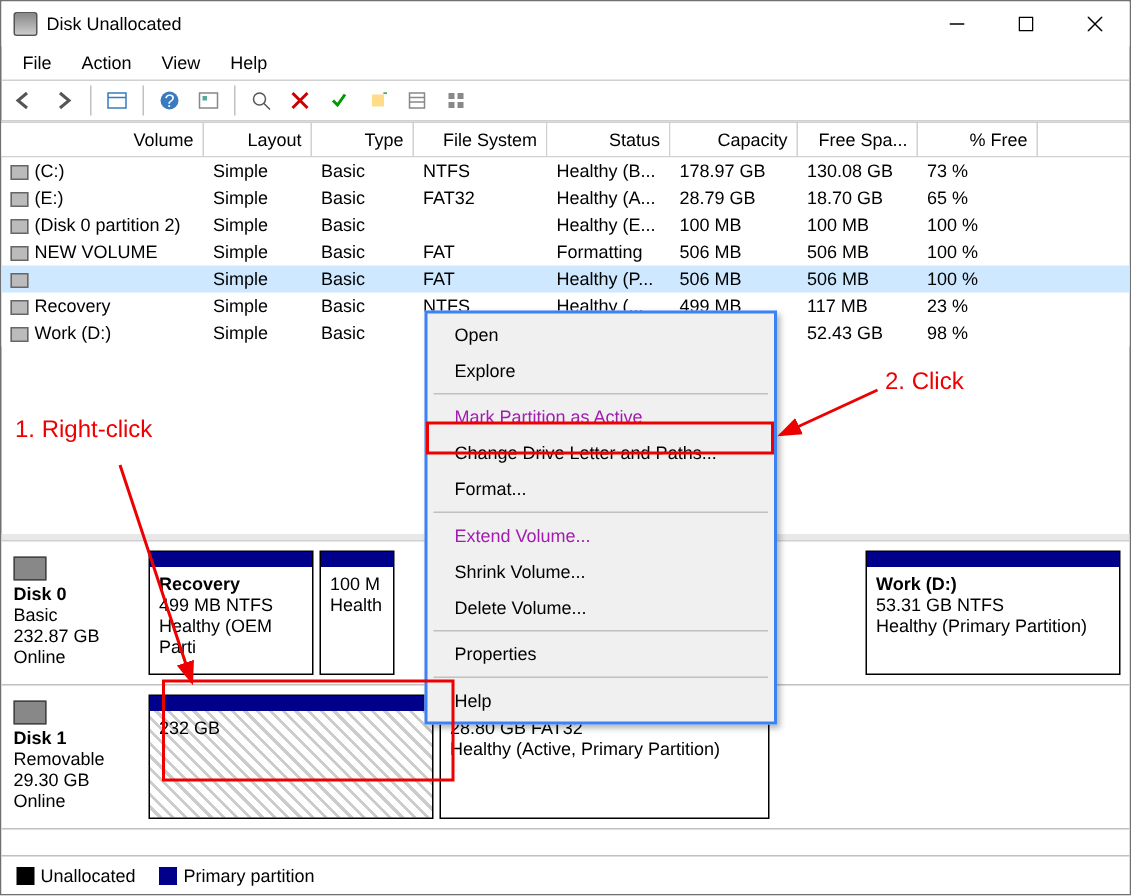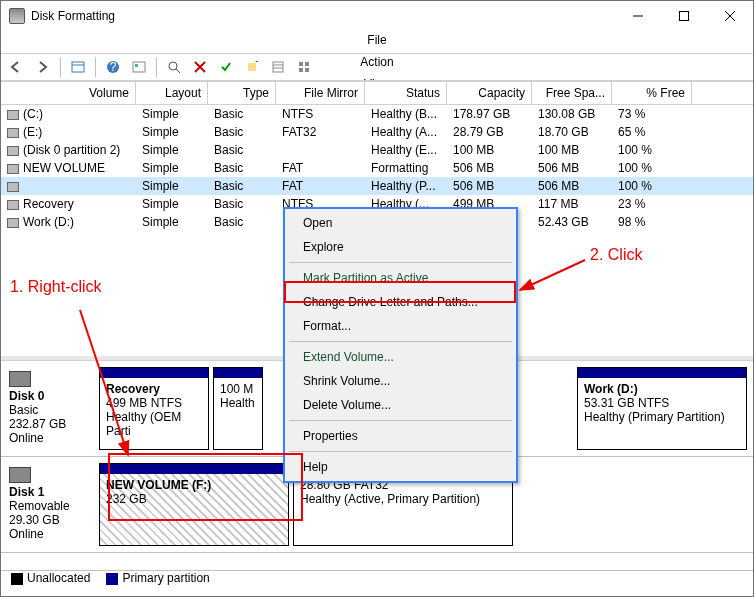--- a/index.html
+++ b/index.html
@@ -66,7 +66,7 @@
 
   <div class="titlebar">
     <span class="title-icon"></span>
-    <span class="title">Disk Formatting</span>
+    <span class="title">Disk Unallocated</span>
     <div class="winbtn">
         <svg width="10" height="10">
           <line x1="0" y1="5" x2="10" y2="5" stroke="#000"></line>

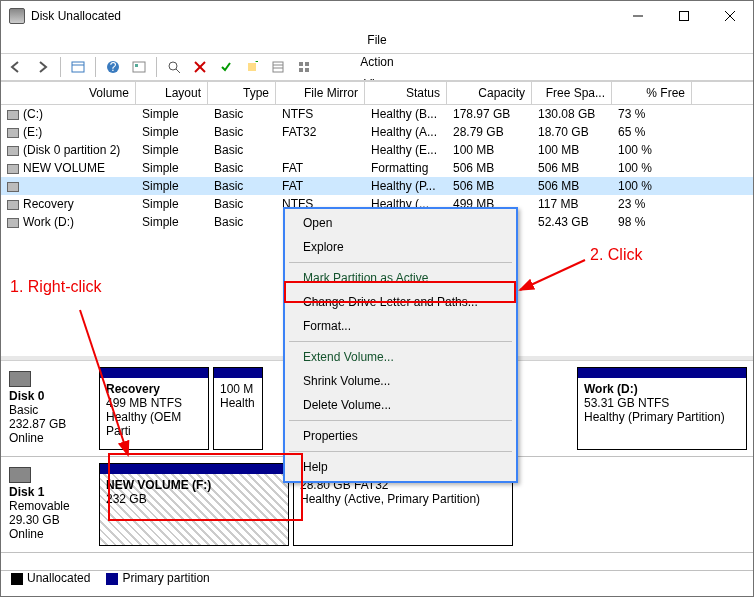--- a/index.html
+++ b/index.html
@@ -12,7 +12,7 @@
 .titlebar .title { flex: 1; }
 .winbtn { width: 46px; height: 30px; display: flex; align-items: center; justify-content: center; cursor: default; }
 
-.menubar { height: 22px; display: flex; align-items: center; padding: 0 6px; gap: 4px; flex-direction: column; }
+.menubar { height: 22px; display: flex; align-items: center; padding: 0 6px; gap: 4px; }
 .menubar .menu-item { padding: 2px 8px; cursor: default; }
 
 .toolbar { height: 28px; border-top:1px solid #d0d0d0; border-bottom:1px solid #d0d0d0; display: flex; align-items: center; padding: 0 4px; gap: 2px; }

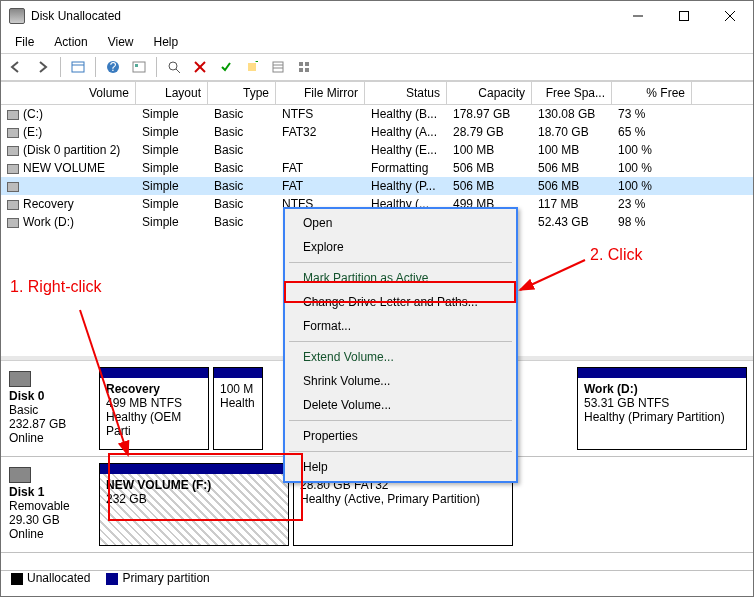--- a/index.html
+++ b/index.html
@@ -169,7 +169,7 @@
       <div class="vh col-vol">Volume</div>
       <div class="vh col-lay">Layout</div>
       <div class="vh col-typ">Type</div>
-      <div class="vh col-fs">File Mirror</div>
+      <div class="vh col-fs">File System</div>
       <div class="vh col-stat">Status</div>
       <div class="vh col-cap">Capacity</div>
       <div class="vh col-free">Free Spa...</div>

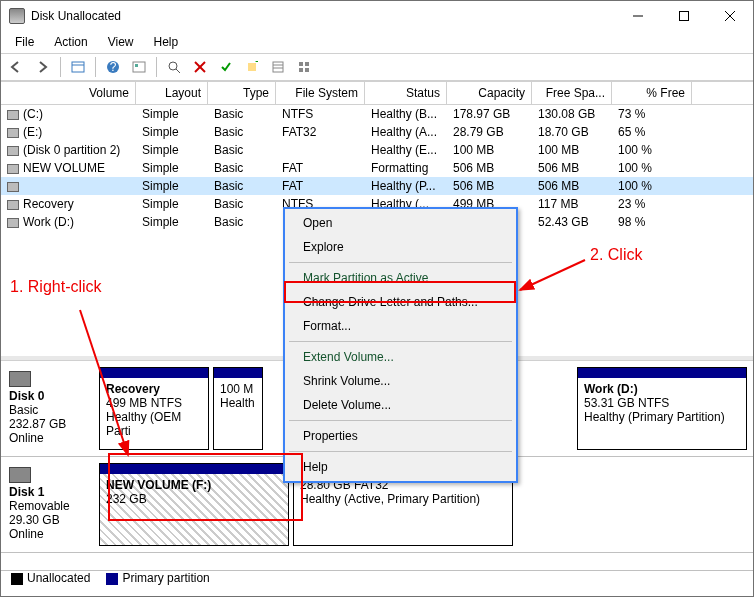--- a/index.html
+++ b/index.html
@@ -51,7 +51,7 @@
 
 .context-menu { position:absolute; left:283px; top:207px; width:235px; background:#f0f0f0; border:2px solid #3b82f6; box-shadow:2px 2px 4px rgba(0,0,0,.3); z-index:100; padding:2px; }
 .context-menu .mi { padding:5px 16px; cursor:default; }
-.context-menu .mi.disabled { color:#14532d; }
+.context-menu .mi.disabled { color:#a21caf; }
 .context-menu .msep { height:1px; background:#c0c0c0; margin:3px 2px; }
 
 .annot { position:absolute; color:#e00; font-size:16px; font-weight:normal; z-index:200; pointer-events:none; }

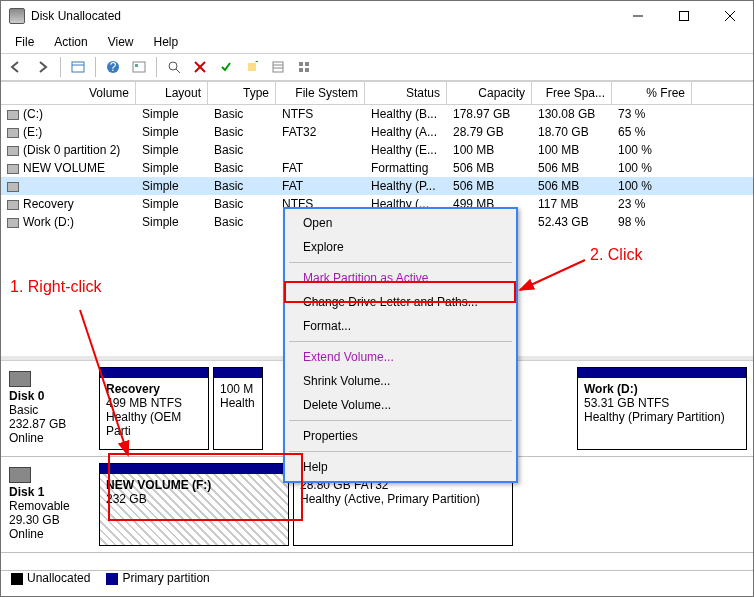--- a/index.html
+++ b/index.html
@@ -280,7 +280,6 @@
         <div class="partitions">
           <div class="partition primary hatched" style="width: 190px;">
             <div class="ptop"></div>
-            <b>NEW VOLUME  (F:)</b>
             <span>232  GB</span>
             <span></span>
           </div>

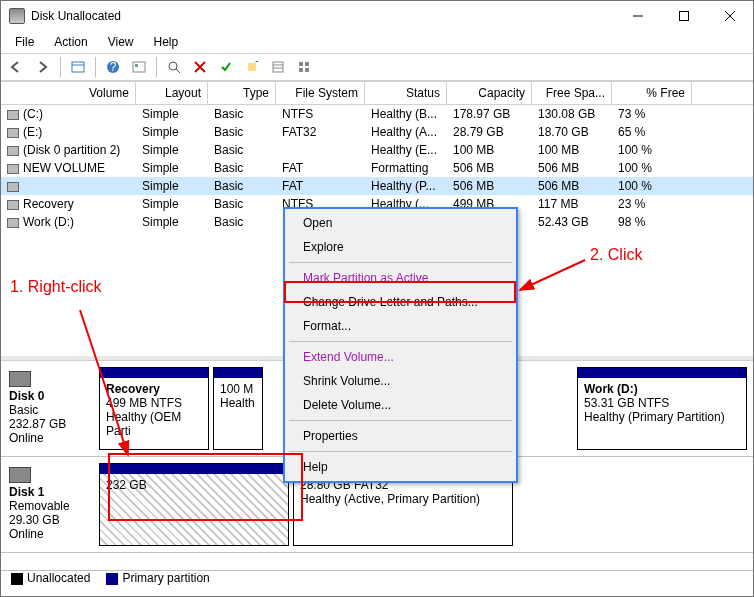--- a/index.html
+++ b/index.html
@@ -46,7 +46,7 @@
 .partition b { font-weight:bold; }
 .hatched { background: repeating-linear-gradient(45deg, #fff, #fff 4px, #ccc 4px, #ccc 6px); }
 
-.legend { height:26px; border-top:1px solid #c0c0c0; display:flex; padding:0 10px; gap:16px; background:#fff; }
+.legend { height:26px; border-top:1px solid #c0c0c0; display:flex; align-items:center; padding:0 10px; gap:16px; background:#fff; }
 .legend .sw { width:12px; height:12px; display:inline-block; margin-right:4px; vertical-align:middle; }
 
 .context-menu { position:absolute; left:283px; top:207px; width:235px; background:#f0f0f0; border:2px solid #3b82f6; box-shadow:2px 2px 4px rgba(0,0,0,.3); z-index:100; padding:2px; }

